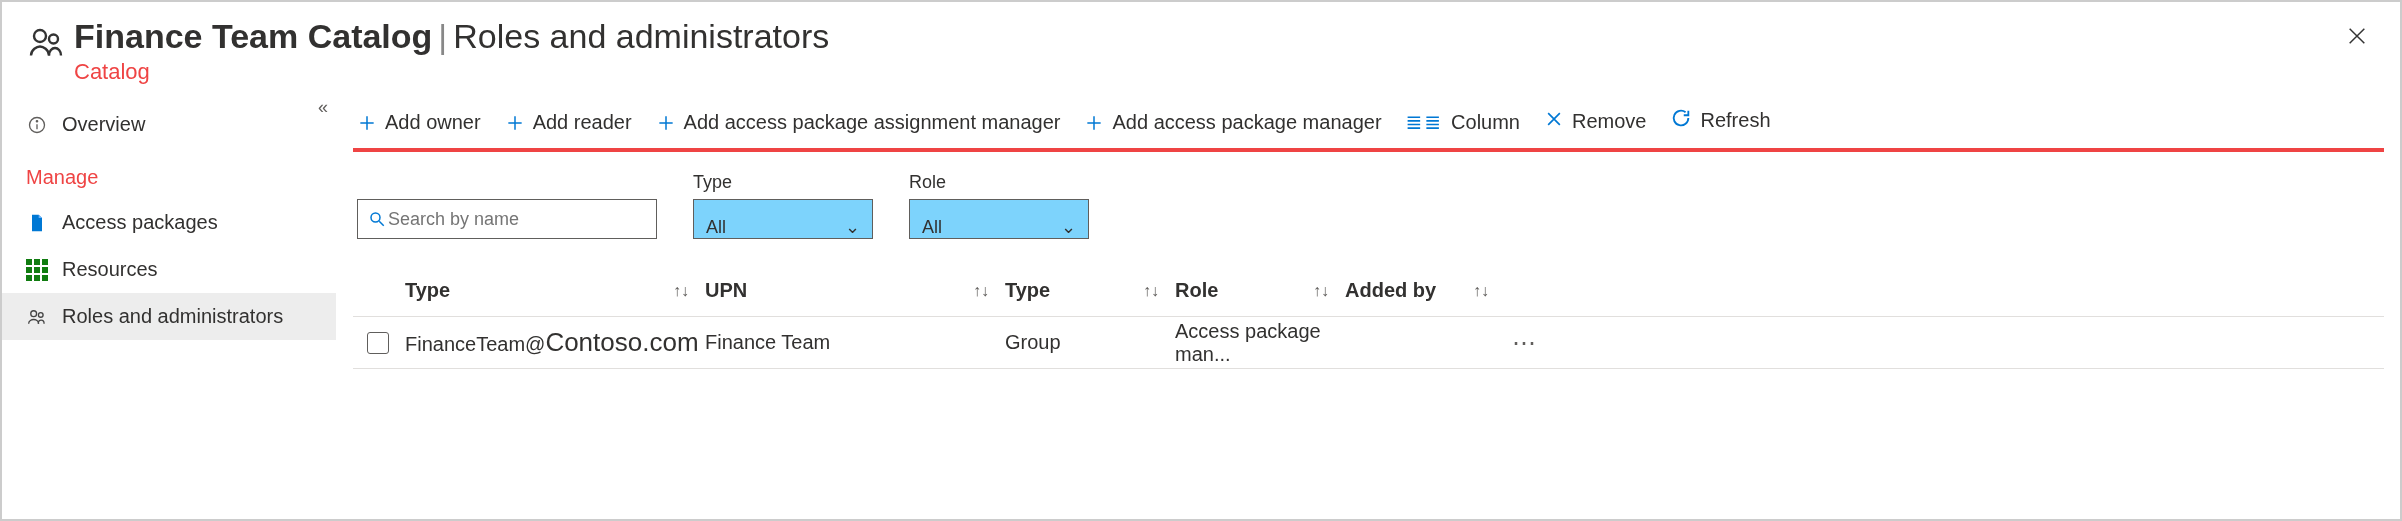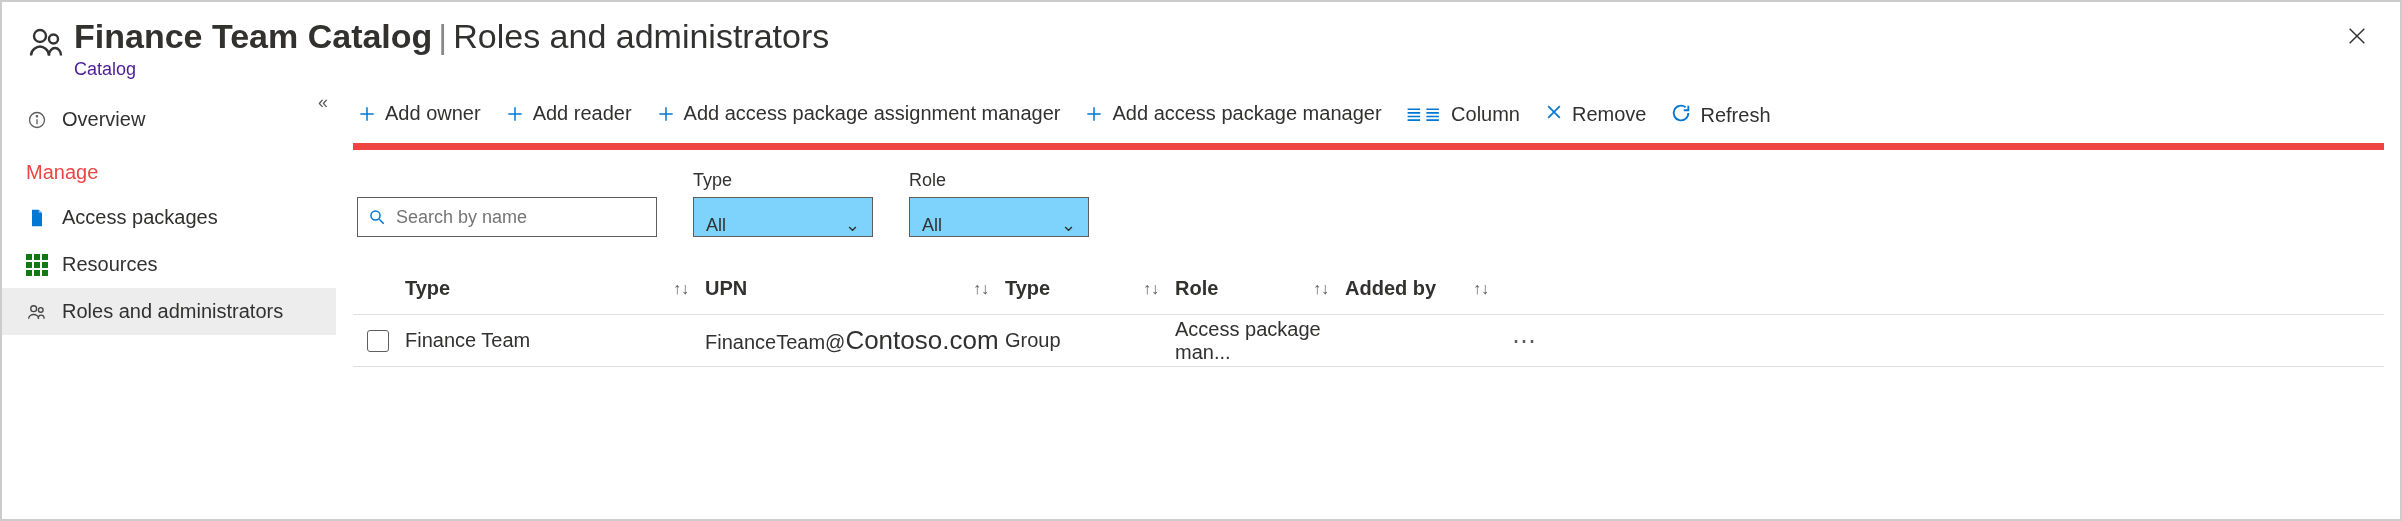--- a/index.html
+++ b/index.html
@@ -13,7 +13,7 @@
   .title-line { font-size:34px; font-weight:400; line-height:1.1; }
   .title-strong { font-weight:600; }
   .title-sep { color:#888; padding:0 6px; font-weight:300;}
-  .subtitle { font-size:18px; color:#4c1d95; margin-top:4px; }
+  .subtitle { font-size:22px; color:#ef4444; margin-top:4px; }
   .close-btn { font-size:28px; color:#555; cursor:pointer; padding:4px 8px; }
 
   .body { flex:1; display:flex; overflow:hidden; }

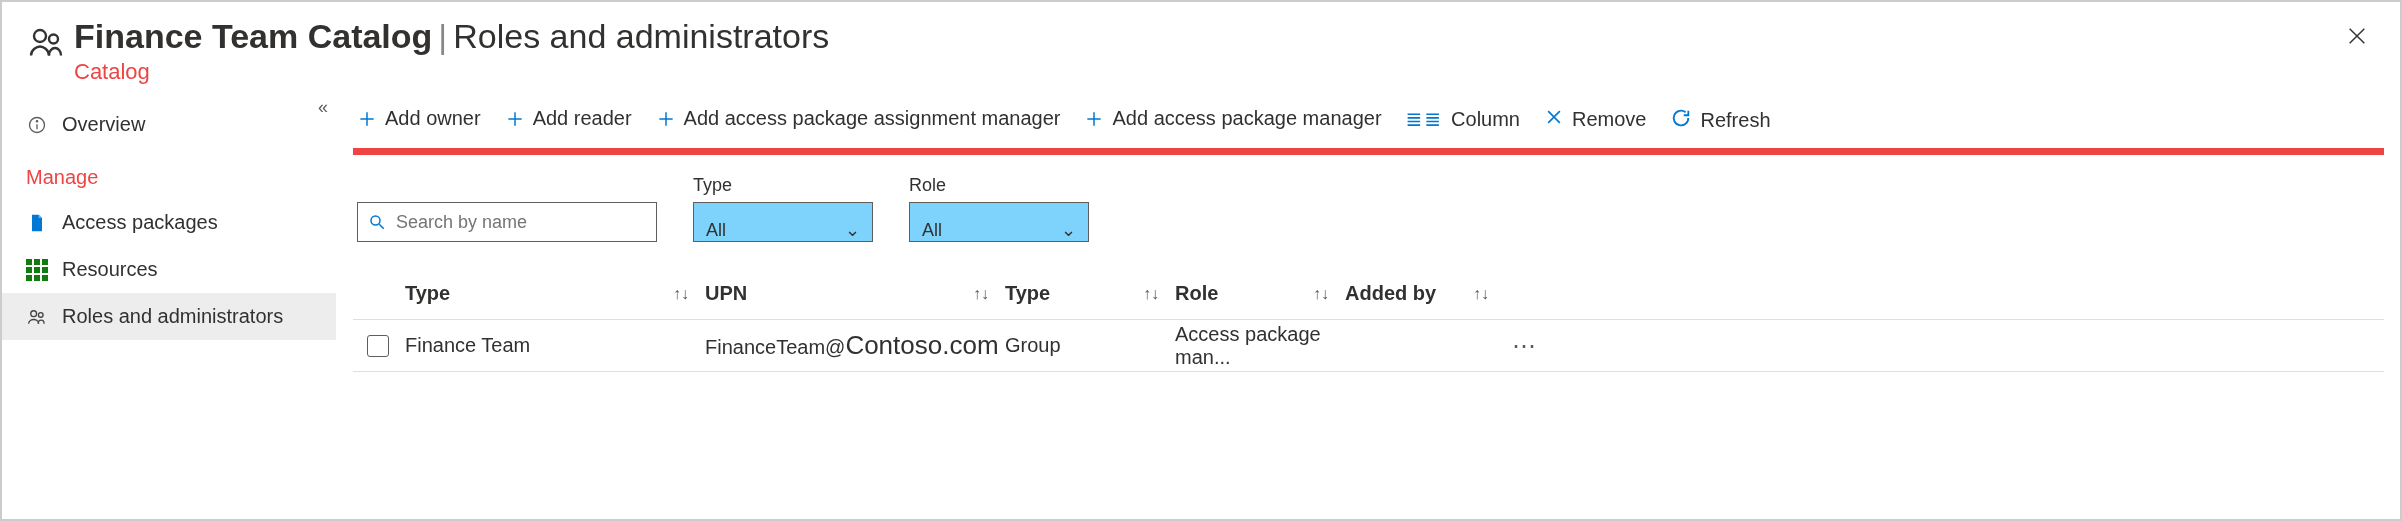--- a/index.html
+++ b/index.html
@@ -31,7 +31,7 @@
   .icon-people svg { stroke:#444; fill:none; stroke-width:1.6;}
 
   .main { flex:1; padding:4px 16px 0 16px; display:flex; flex-direction:column; }
-  .toolbar { display:flex; align-items:flex-start; gap:24px; padding:10px 0 14px 4px; border-bottom:7px solid #ef4444; flex-wrap:nowrap;}
+  .toolbar { display:flex; align-items:flex-end; gap:24px; padding:10px 0 14px 4px; border-bottom:4px solid #ef4444; flex-wrap:nowrap;}
   .tb-btn { display:flex; align-items:center; gap:8px; color:#323130; font-size:20px; cursor:pointer; white-space:nowrap;}
   .tb-btn .picon { color:#0078d4; display:flex; align-items:center; }
   .tb-btn .picon svg { width:20px; height:20px; stroke:#0078d4; fill:none; stroke-width:1.8;}

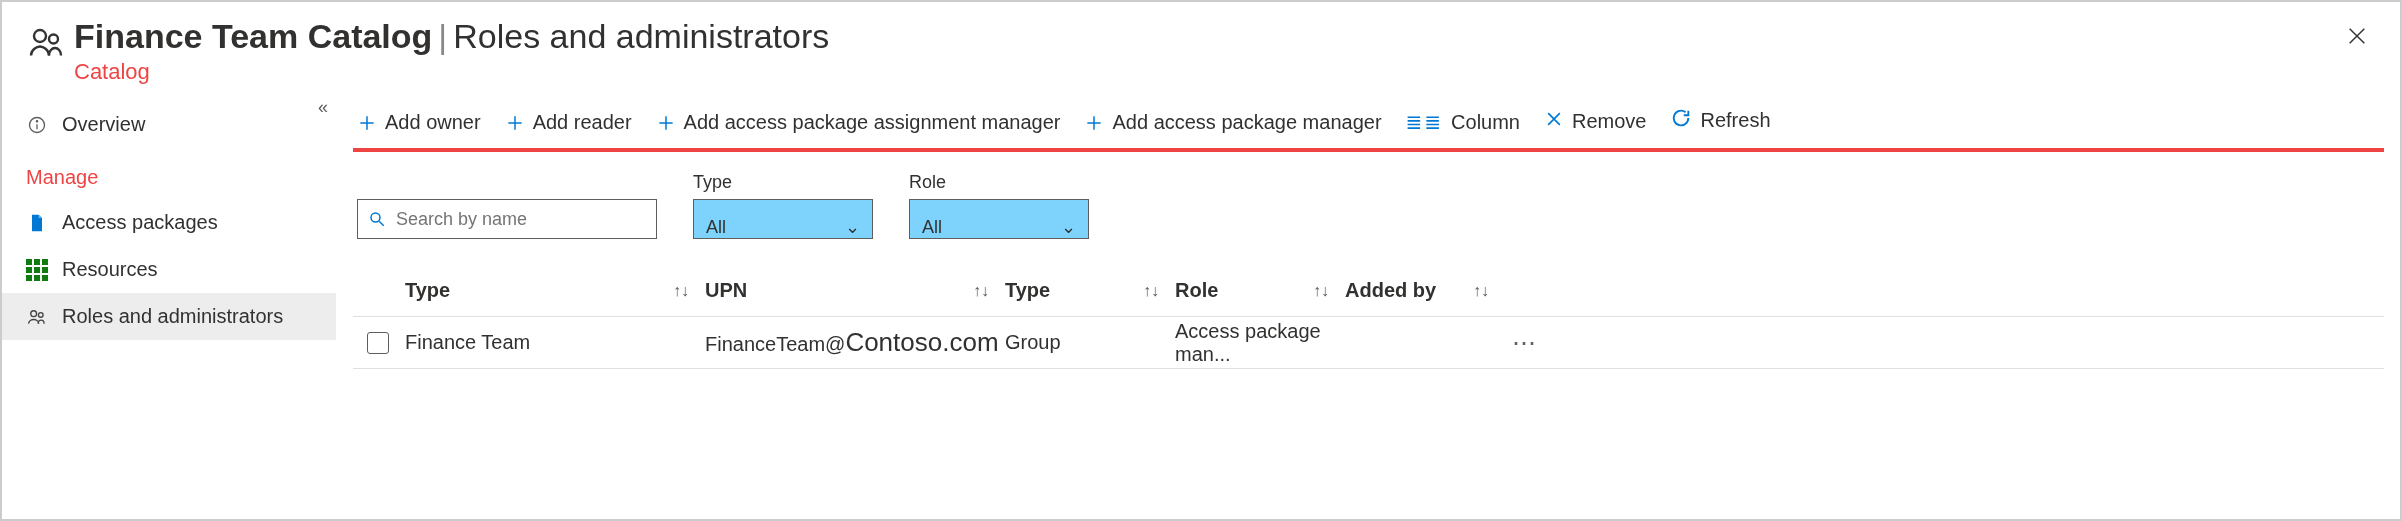--- a/index.html
+++ b/index.html
@@ -40,7 +40,7 @@
   .tb-btn .refreshicon svg{ stroke:#0078d4; fill:none; stroke-width:2; width:22px; height:22px;}
 
   .filters { display:flex; align-items:flex-end; gap:36px; padding:20px 0 10px 4px; }
-  .search-box { display:flex; align-items:center; border:1px solid #605e5c; width:300px; height:40px; padding:0 10px; gap:8px; }
+  .search-box { display:flex; align-items:center; border:1px solid #605e5c; width:300px; height:40px; padding:0 10px; }
   .search-box svg { width:18px; height:18px; stroke:#0078d4; fill:none; stroke-width:2;}
   .search-box input { border:none; outline:none; font-size:18px; flex:1; color:#605e5c; background:transparent;}
   .filter { display:flex; flex-direction:column; gap:6px;}

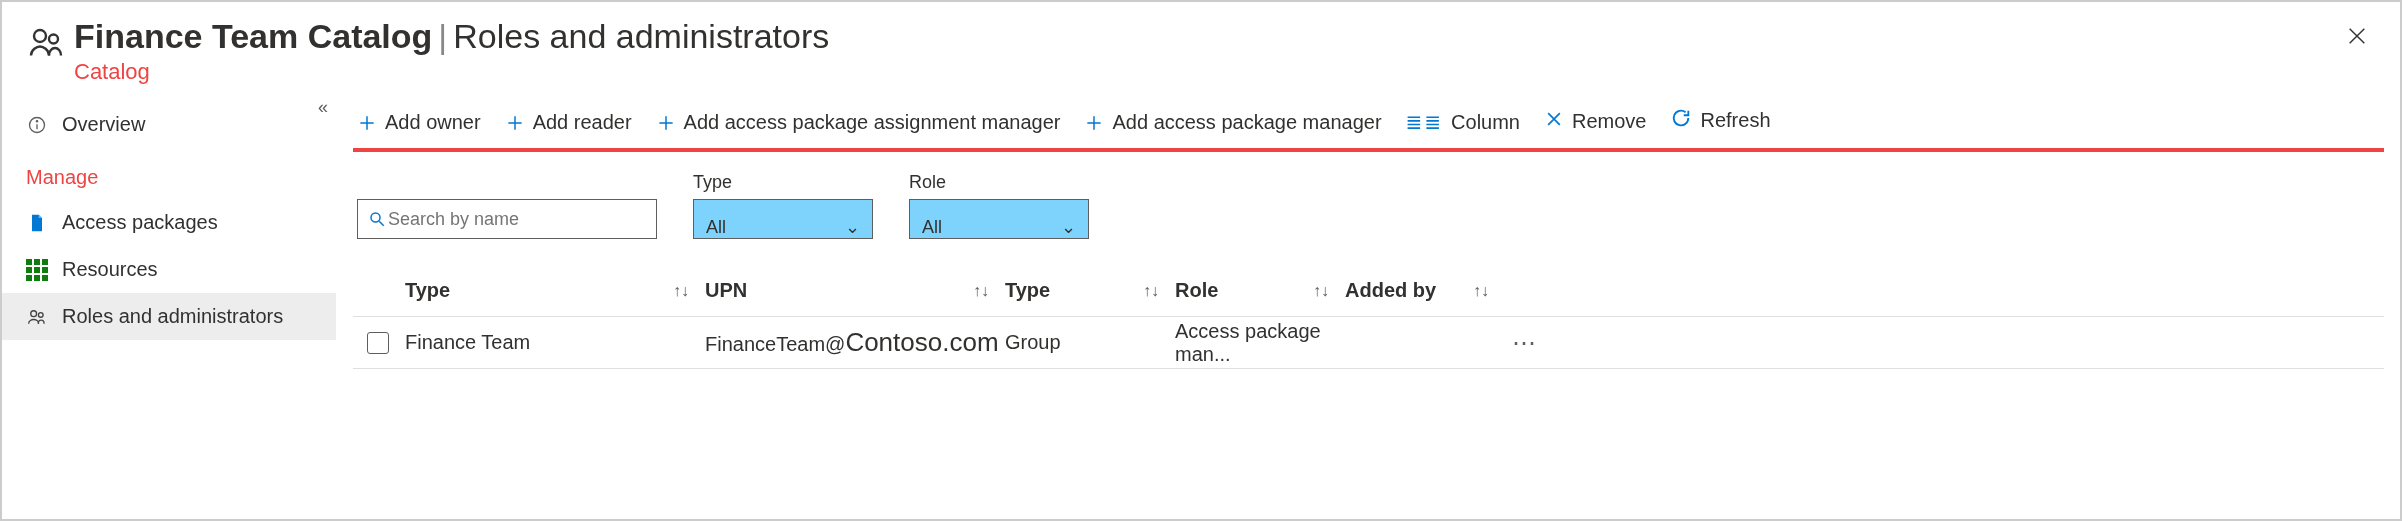--- a/index.html
+++ b/index.html
@@ -251,10 +251,10 @@
           <div>
               <div class="checkbox"></div>
             </div>
-          <div>Finance Team</div>
           <div>
             <span>FinanceTeam@</span><span class="upn-dom">Contoso.com</span>
           </div>
+          <div>Finance Team</div>
           <div>Group</div>
           <div>Access package man...</div>
           <div></div>

